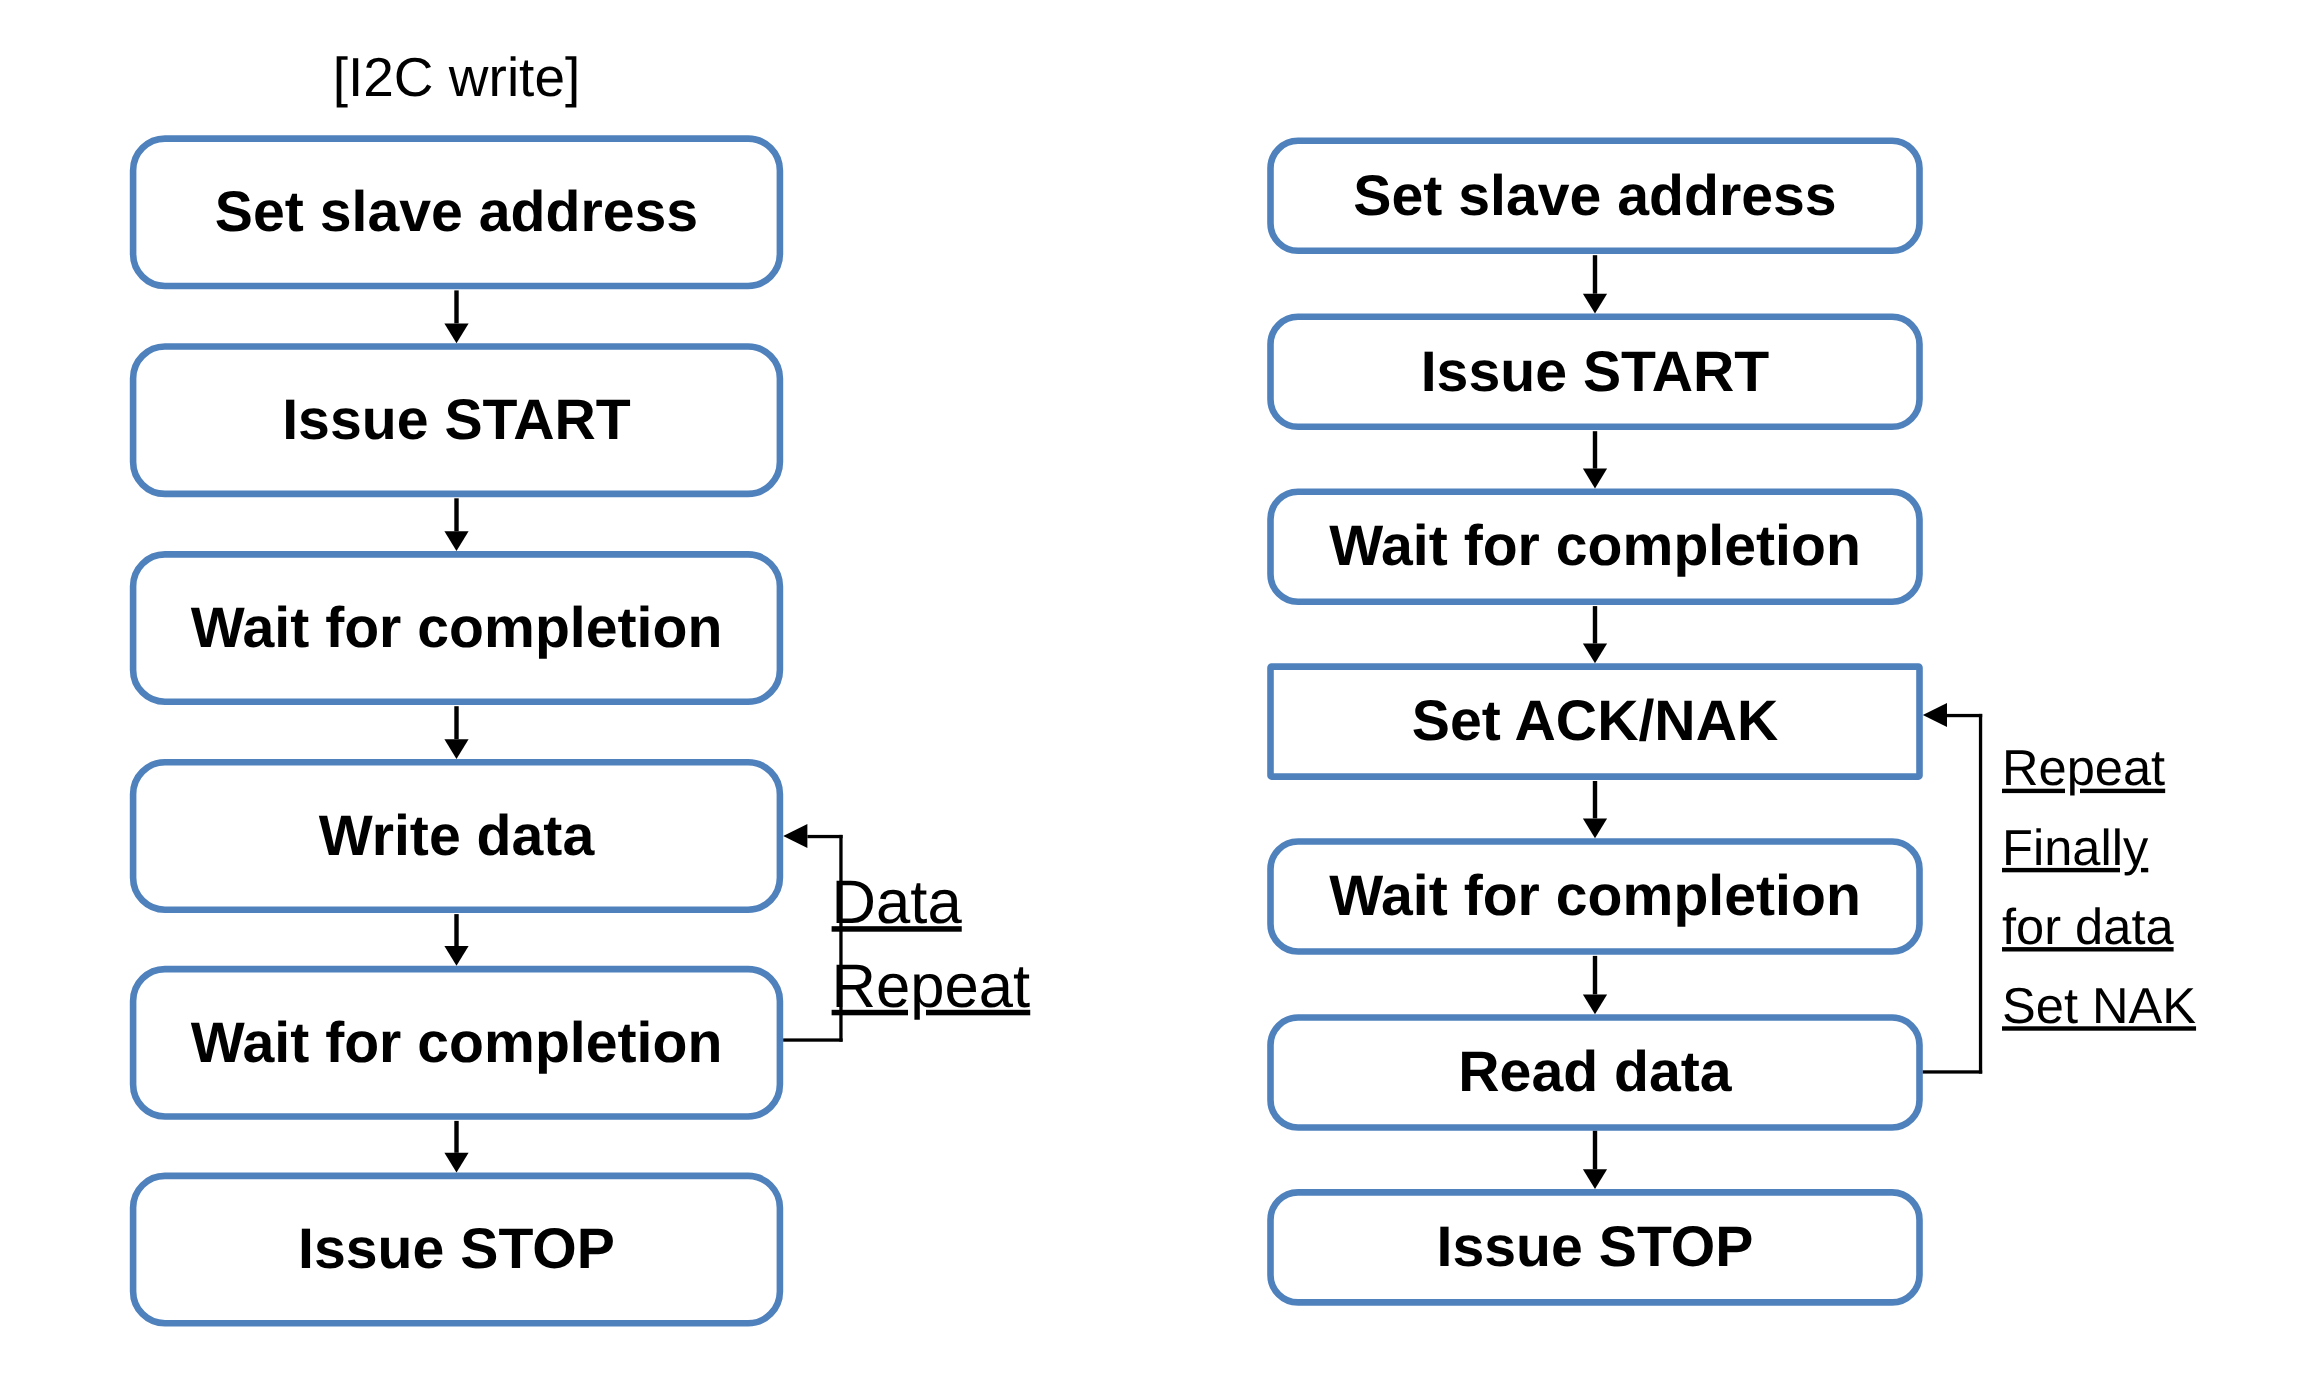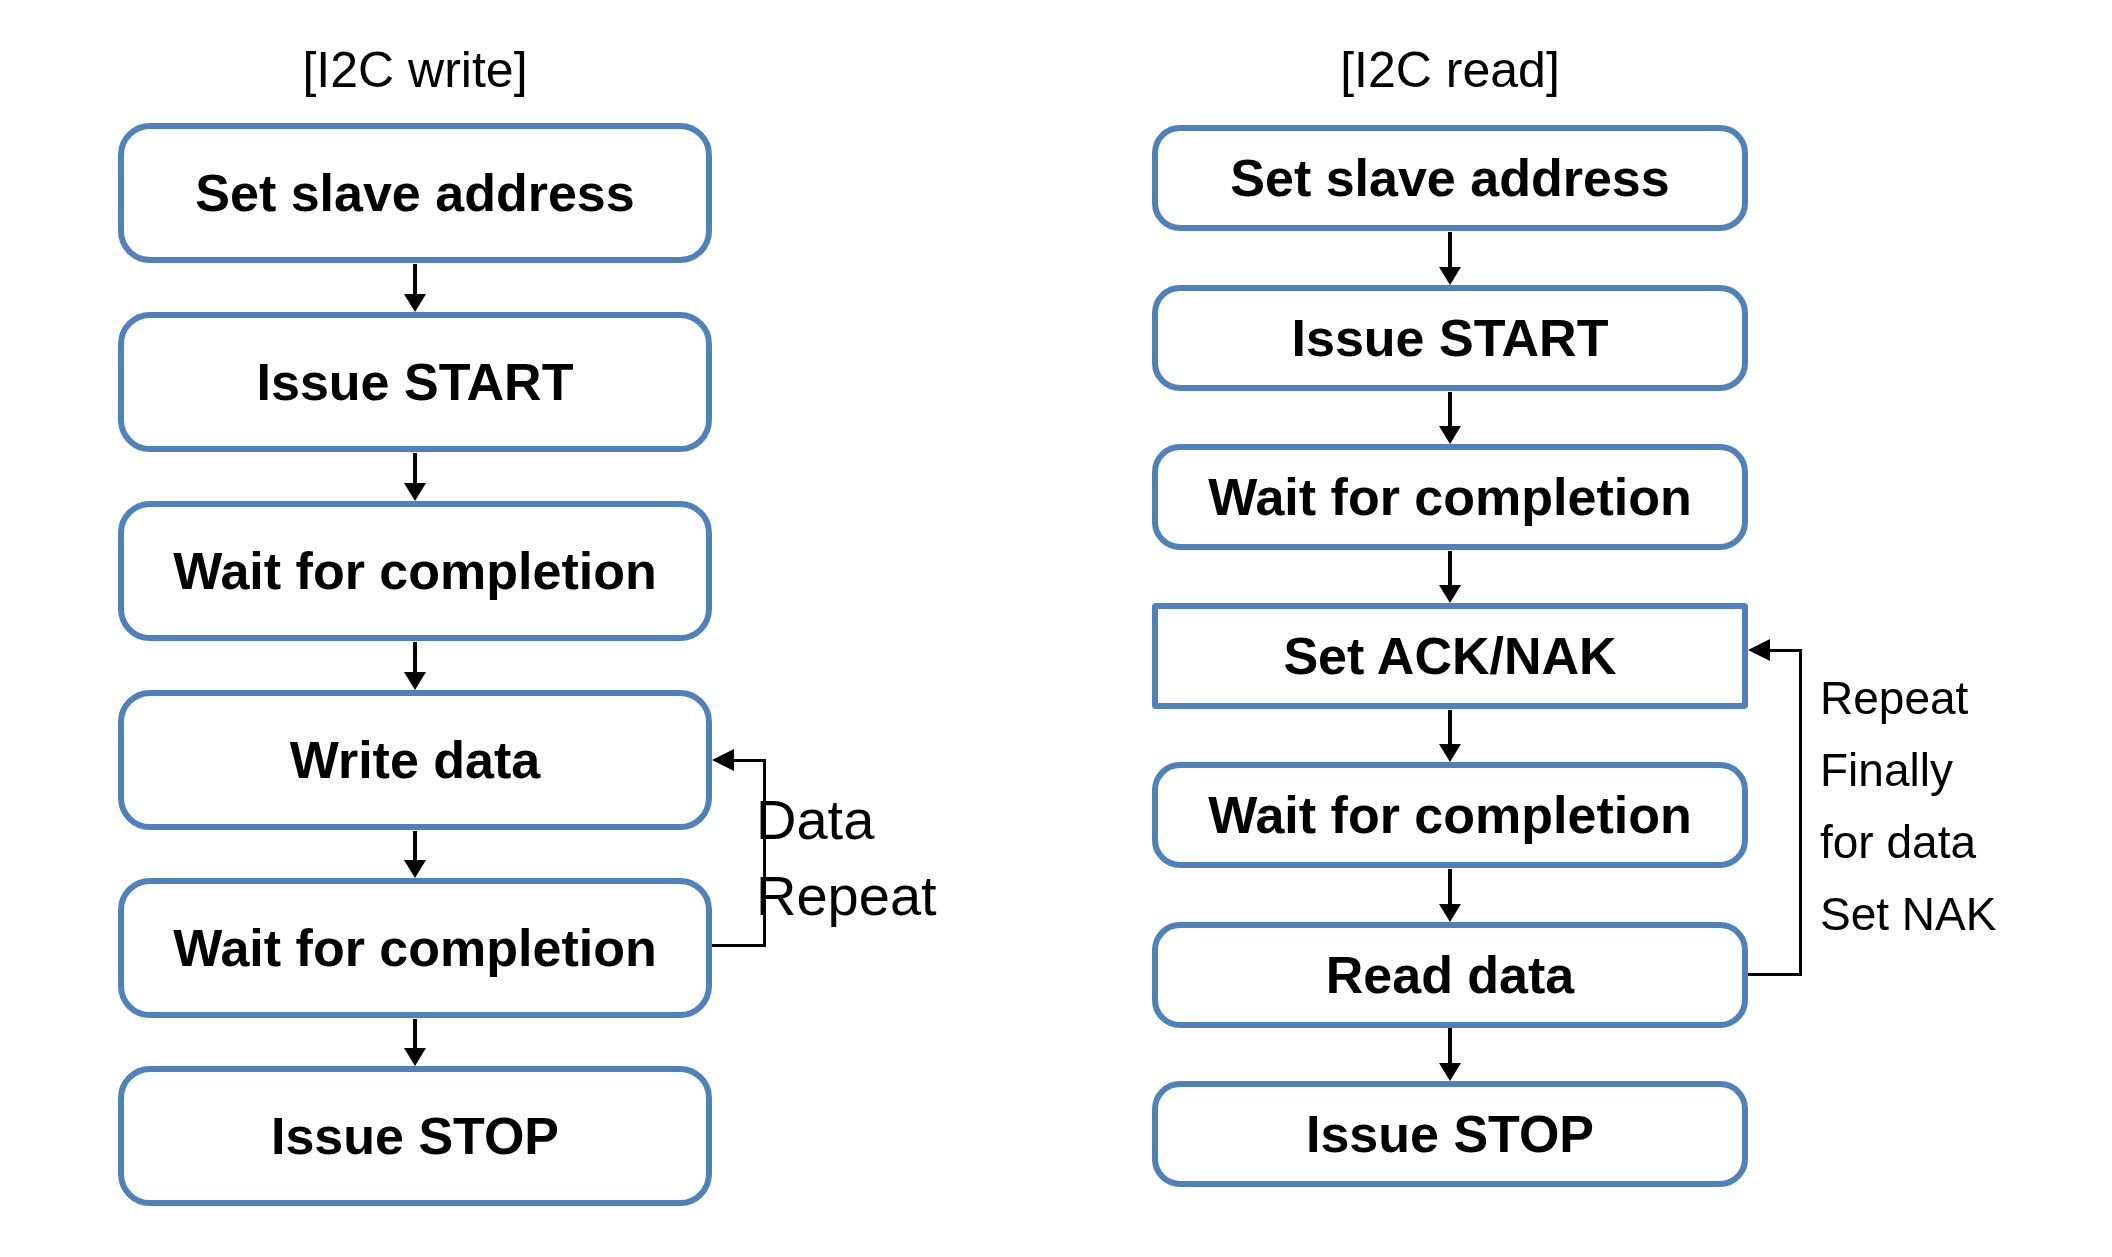--- a/index.html
+++ b/index.html
@@ -101,7 +101,6 @@
     <span class="ln">Repeat</span>
   </div>
 
-  <div class="flow-title" style="left:1152px;top:38px;width:596px">[I2C read]</div>
 
   <div class="box" style="left:1152px;top:125px;width:596px;height:106px;border-radius:28px">Set slave address</div>
   <div class="box" style="left:1152px;top:285px;width:596px;height:106px;border-radius:28px">Issue START</div>

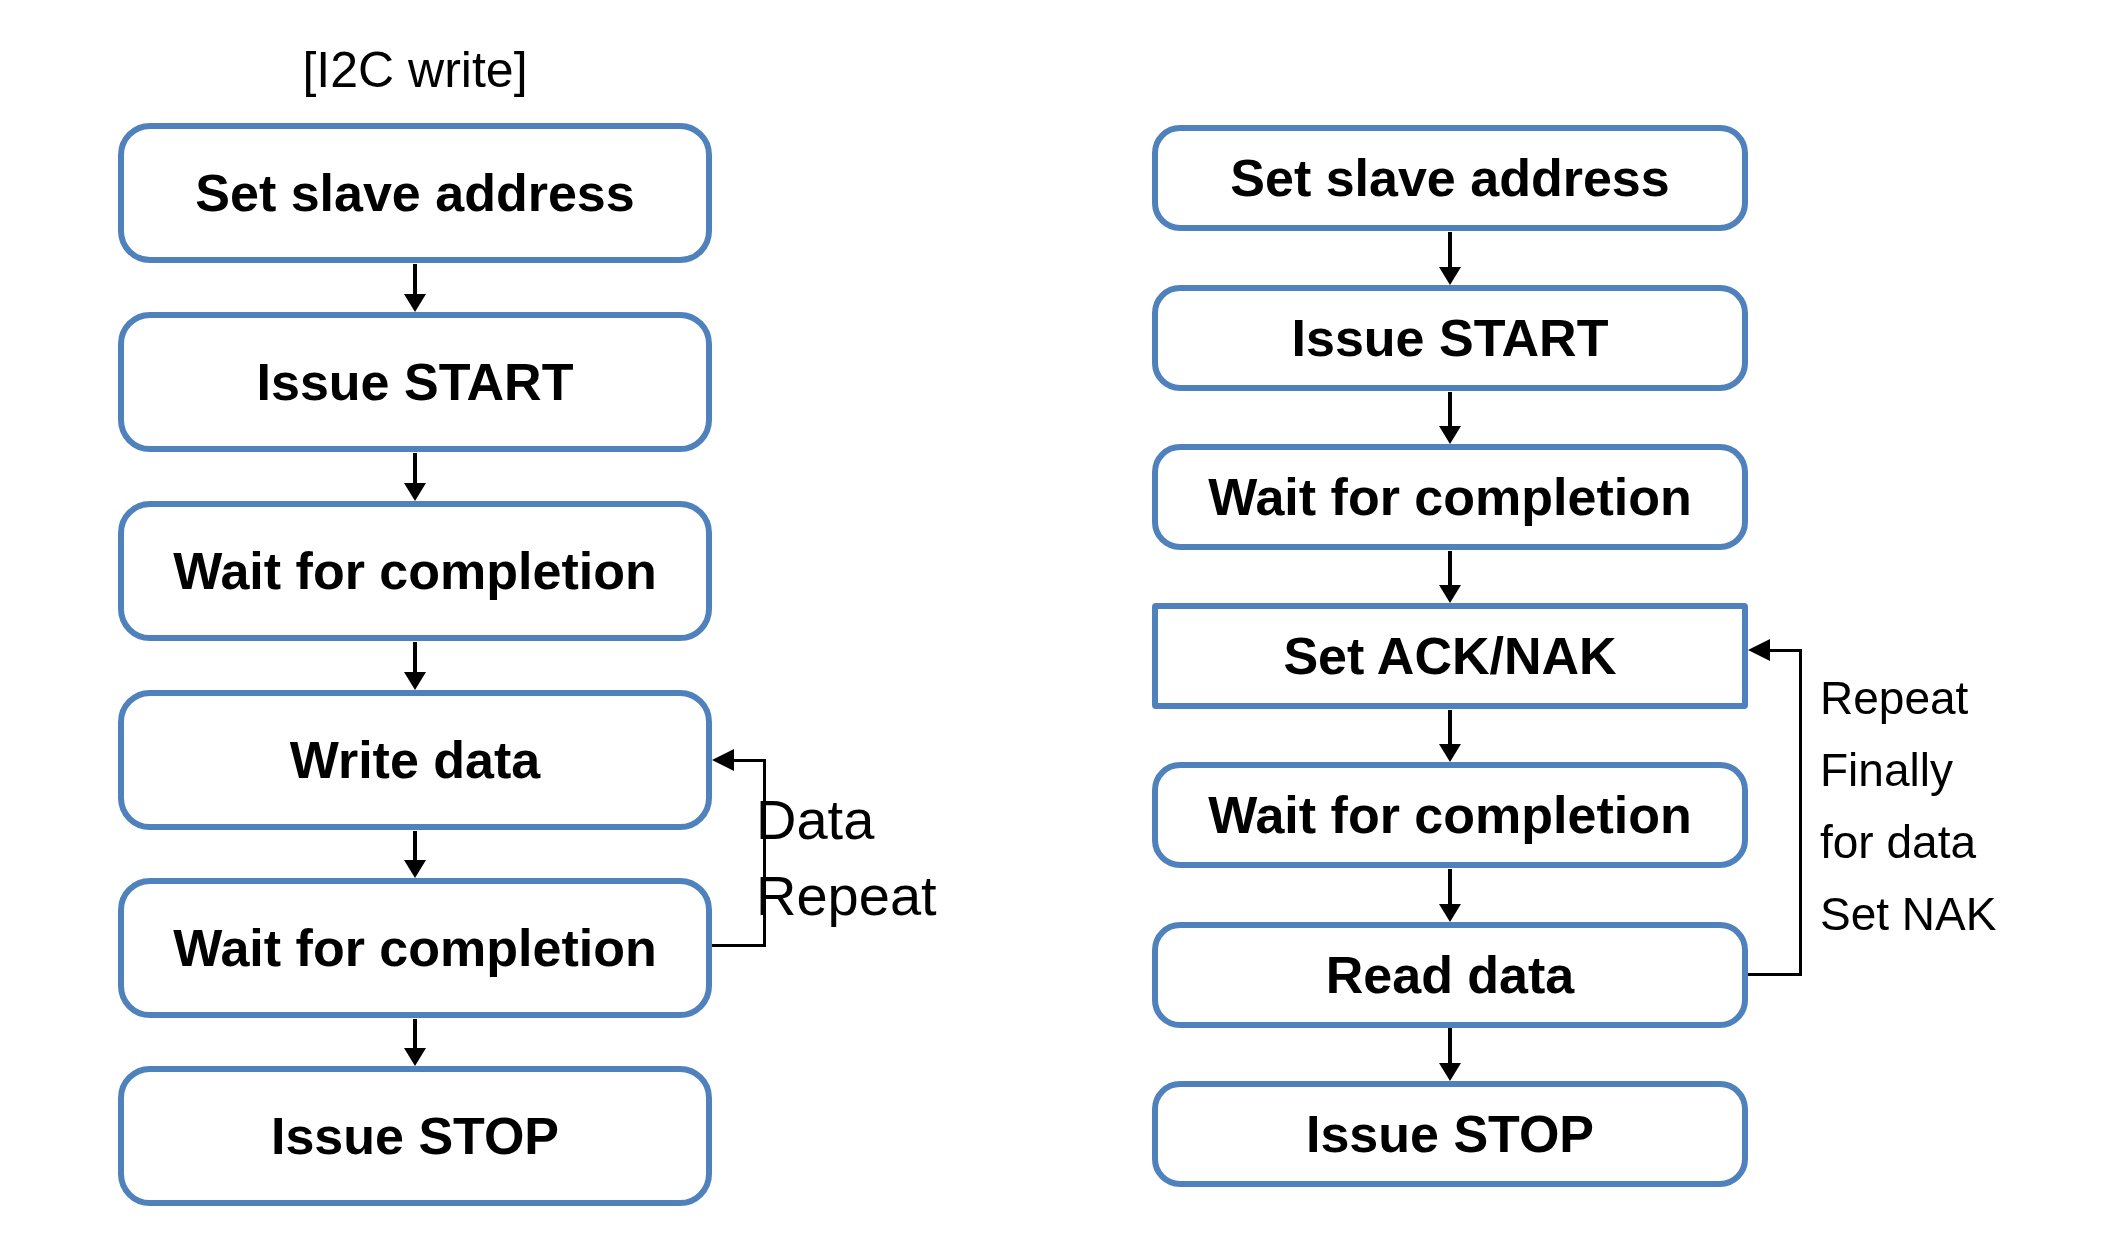--- a/index.html
+++ b/index.html
@@ -53,7 +53,7 @@
     position:absolute;
     white-space:nowrap;
   }
-  .loop-label .ln{display:block;}
+  .loop-label .ln{display:block;text-decoration:underline;}
   .loop-label.write{left:756px;top:782px;font-size:56px;line-height:76px;}
   .loop-label.read{left:1820px;top:662px;font-size:46px;line-height:72px;}
 </style>

